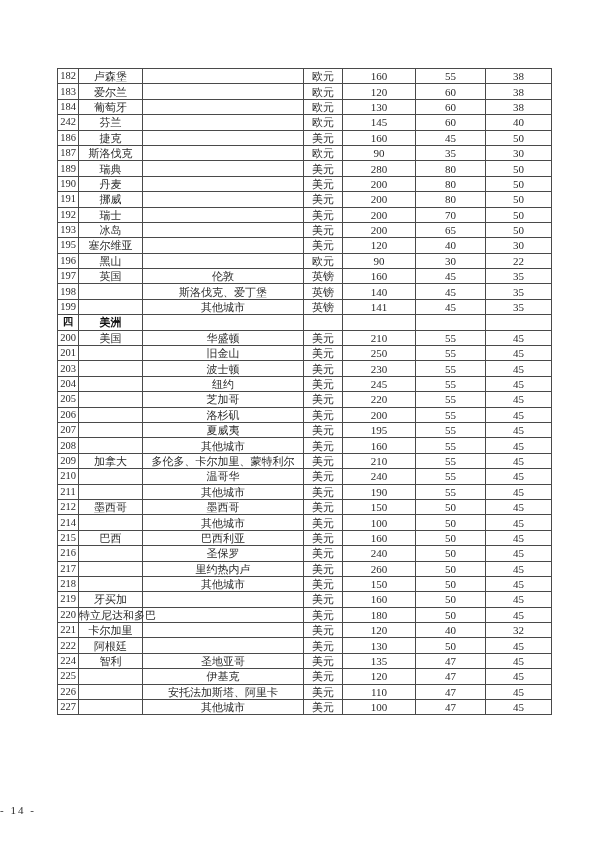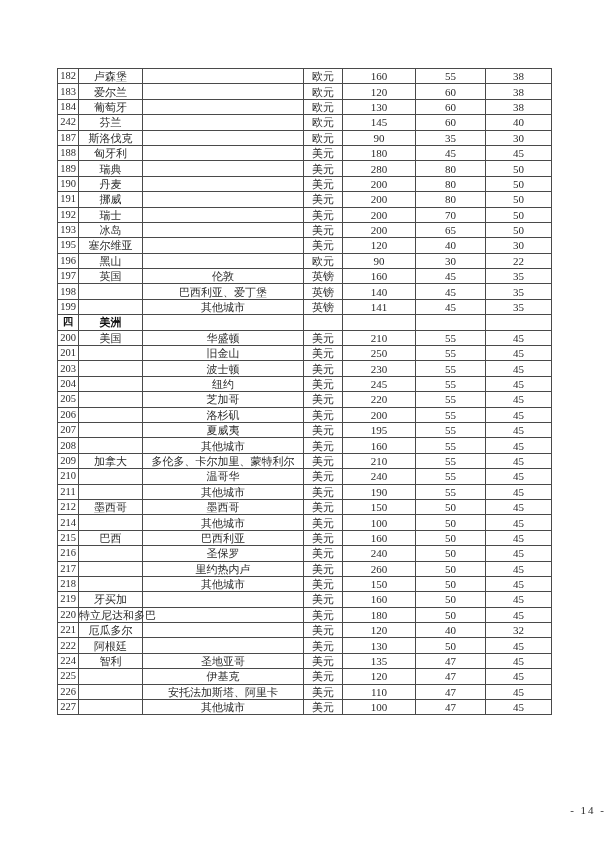--- a/index.html
+++ b/index.html
@@ -110,6 +110,15 @@
     <td>40</td>
   </tr>
         <tr>
+    <td class="no">186</td>
+    <td>捷克</td>
+    <td></td>
+    <td>美元</td>
+    <td>160</td>
+    <td>45</td>
+    <td>50</td>
+  </tr>
+        <tr>
     <td class="no">187</td>
     <td>斯洛伐克</td>
     <td></td>

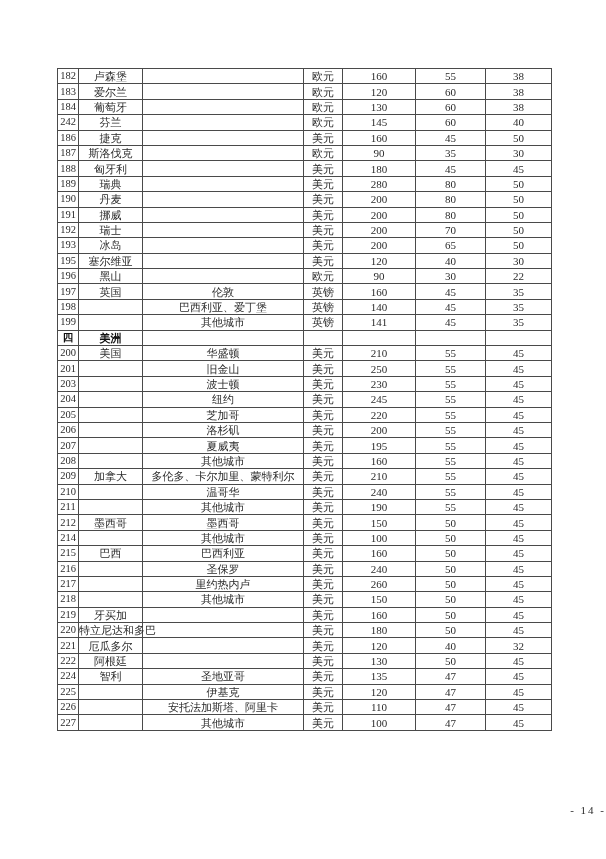--- a/index.html
+++ b/index.html
@@ -128,15 +128,6 @@
     <td>30</td>
   </tr>
         <tr>
-    <td class="no">188</td>
-    <td>匈牙利</td>
-    <td></td>
-    <td>美元</td>
-    <td>180</td>
-    <td>45</td>
-    <td>45</td>
-  </tr>
-        <tr>
     <td class="no">189</td>
     <td>瑞典</td>
     <td></td>

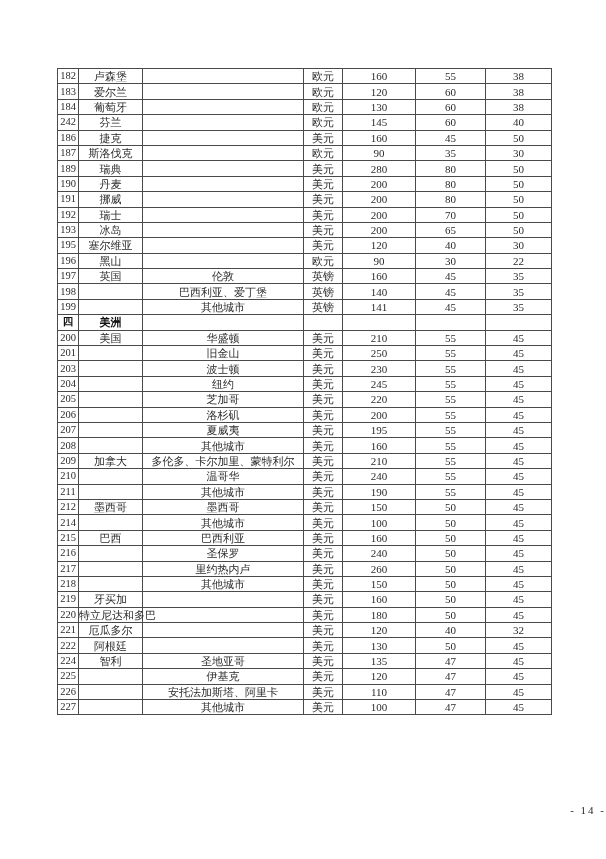--- a/index.html
+++ b/index.html
@@ -202,7 +202,7 @@
         <tr>
     <td class="no">198</td>
     <td></td>
-    <td>巴西利亚、爱丁堡</td>
+    <td>斯洛伐克、爱丁堡</td>
     <td>英镑</td>
     <td>140</td>
     <td>45</td>

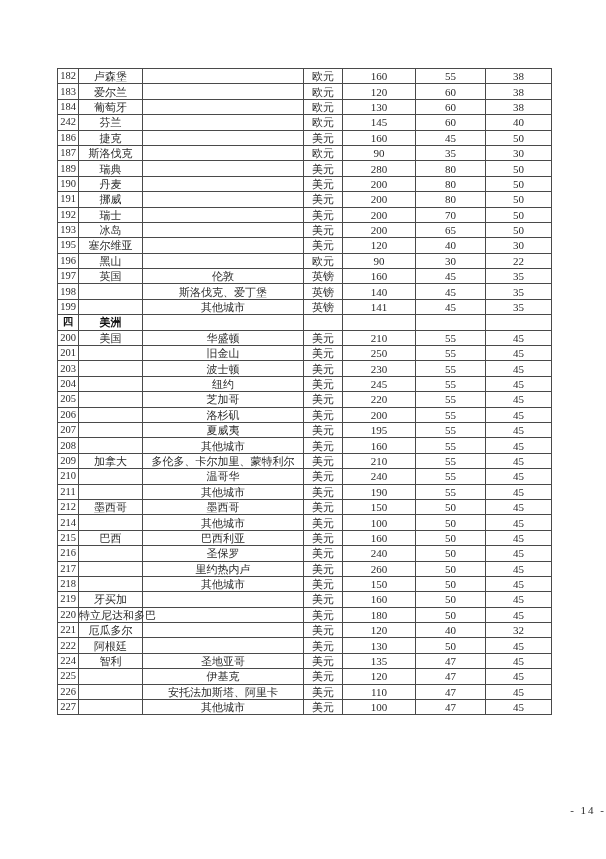--- a/index.html
+++ b/index.html
@@ -399,7 +399,7 @@
   </tr>
         <tr>
     <td class="no">221</td>
-    <td>厄瓜多尔</td>
+    <td>卡尔加里</td>
     <td></td>
     <td>美元</td>
     <td>120</td>

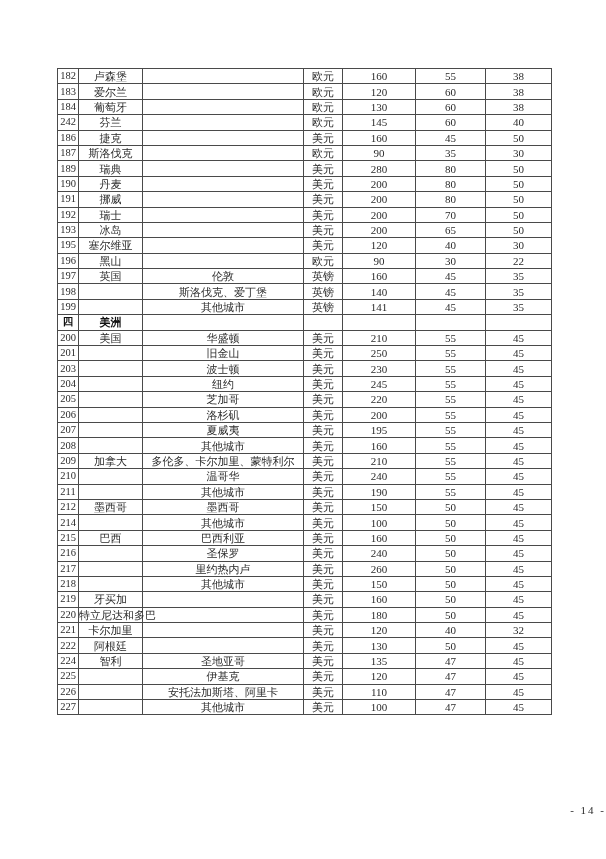--- a/index.html
+++ b/index.html
@@ -51,7 +51,7 @@
     left: 0;
     top: 804px;
     width: 606px;
-    text-align: right;
+    text-align: left;
     font-size: 11px;
     color: #2b2b2b;
     letter-spacing: 2px;

